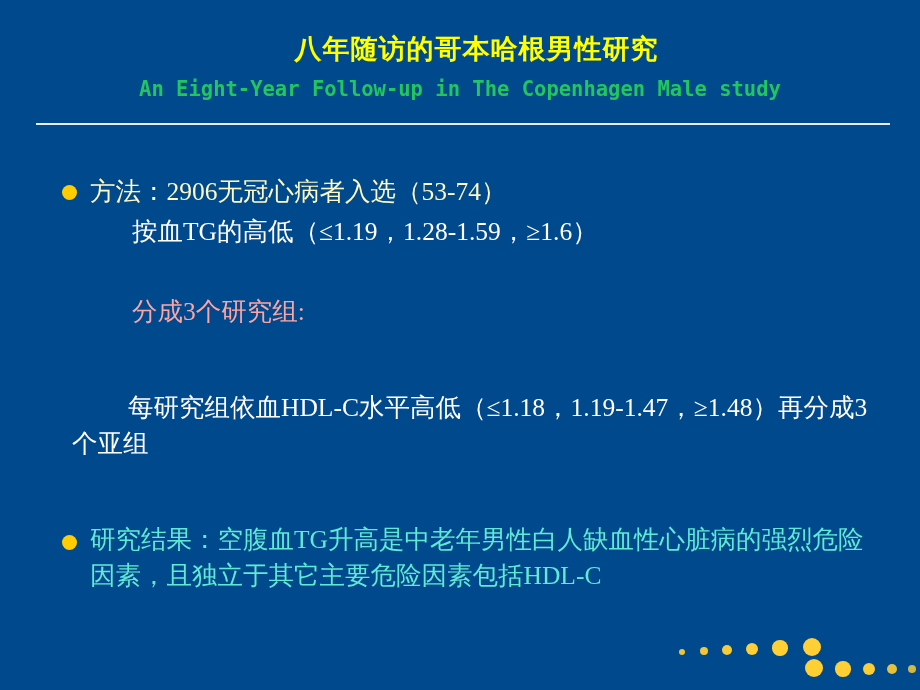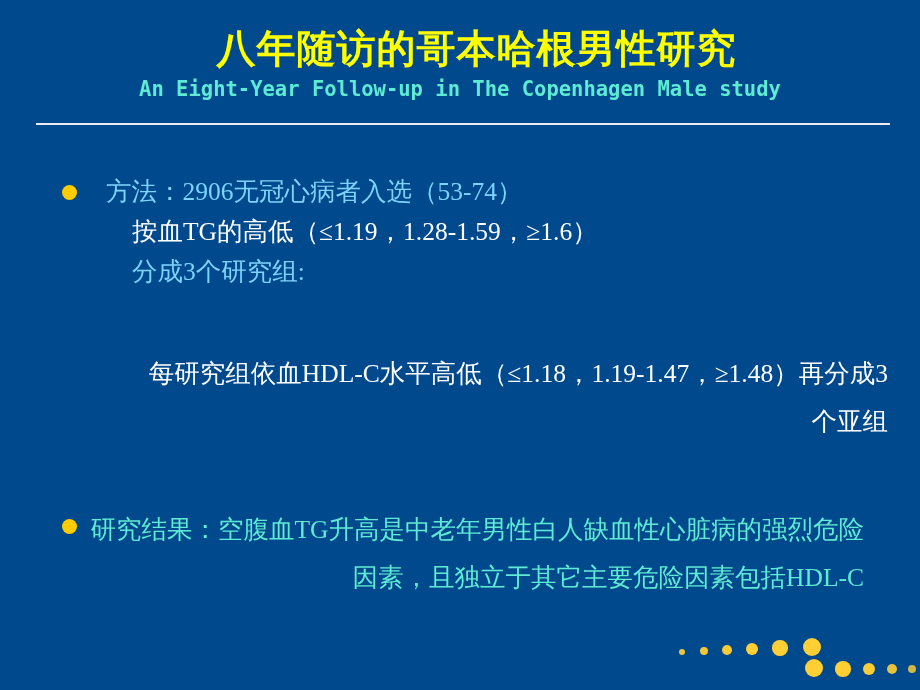--- a/index.html
+++ b/index.html
@@ -36,7 +36,7 @@
   #slide-title {
     font-family: "DejaVu Sans", "Liberation Sans", sans-serif;
     font-weight: bold;
-    font-size: 39px;
+    font-size: 27px;
     line-height: 46px;
     color: #ffff00;
     letter-spacing: 1px;

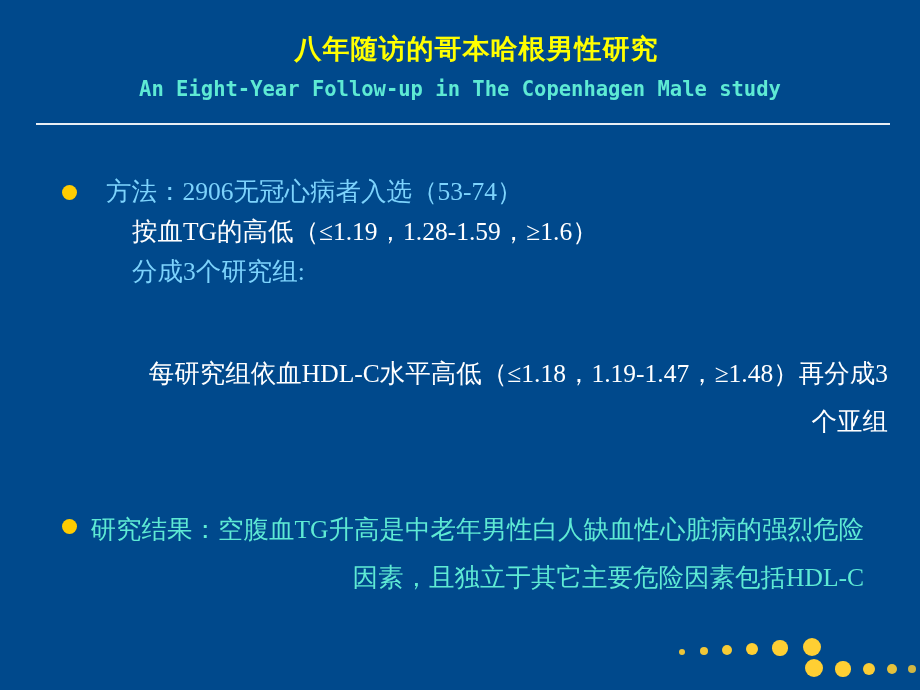--- a/index.html
+++ b/index.html
@@ -143,7 +143,7 @@
 
   <div id="title-block">
     <div id="slide-title" style="color: rgb(255, 255, 0);">八年随访的哥本哈根男性研究</div>
-    <div id="slide-subtitle" style="color: #5eead4;">An Eight-Year Follow-up in The Copenhagen Male study</div>
+    <div id="slide-subtitle" style="color: #22c55e;">An Eight-Year Follow-up in The Copenhagen Male study</div>
   </div>
 
   <div id="title-rule" style="background: rgb(232, 238, 244);"></div>

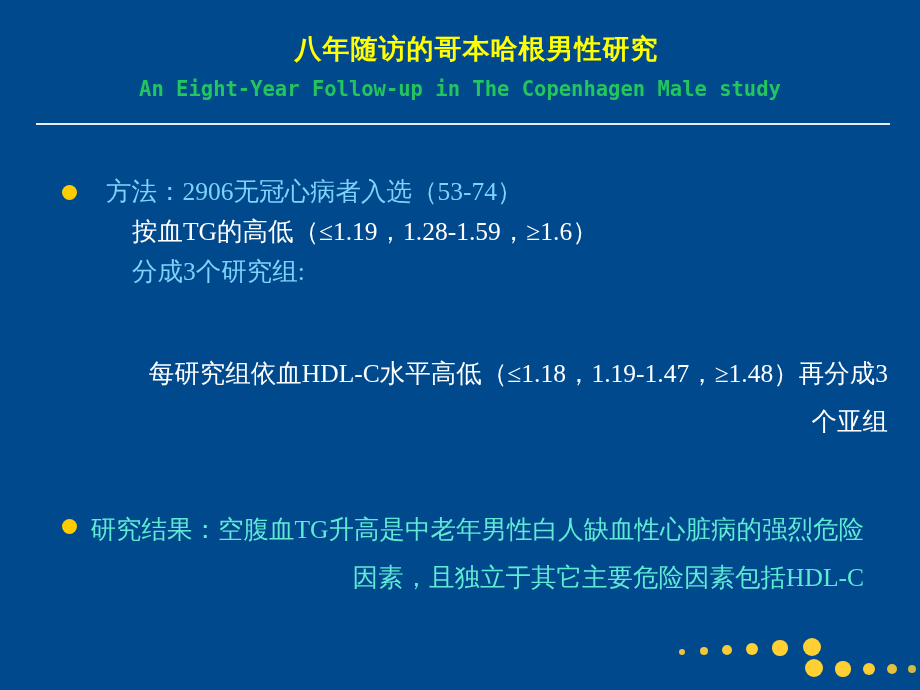--- a/index.html
+++ b/index.html
@@ -152,7 +152,7 @@
 
     <div id="method-group" class="bullet-row">
       <span class="bullet-dot" style="background: rgb(255, 204, 0);"></span>
-      <div class="line" style="color: #7dd3fc; margin-left: 16px;">方法：2906无冠心病者入选（53-74）</div>
+      <div class="line" style="color: #fef9c3;">方法：2906无冠心病者入选（53-74）</div>
       <div class="line indent-1" style="color: rgb(255, 255, 255);">按血TG的高低（≤1.19，1.28-1.59，≥1.6）</div>
       <div class="line indent-1" style="color: #7dd3fc;">分成3个研究组:</div>
     </div>

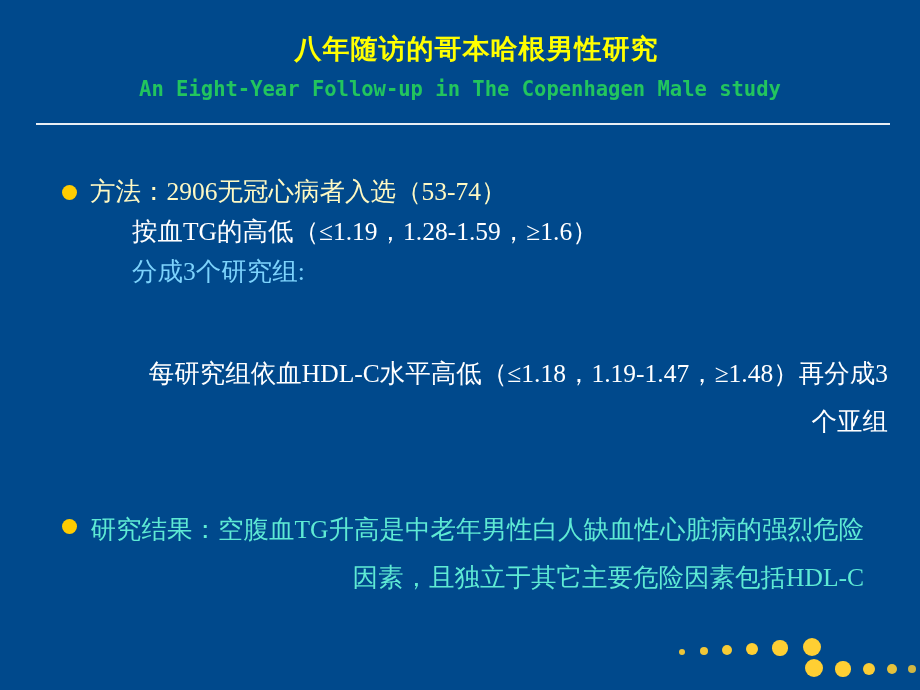--- a/index.html
+++ b/index.html
@@ -154,7 +154,7 @@
       <span class="bullet-dot" style="background: rgb(255, 204, 0);"></span>
       <div class="line" style="color: #fef9c3;">方法：2906无冠心病者入选（53-74）</div>
       <div class="line indent-1" style="color: rgb(255, 255, 255);">按血TG的高低（≤1.19，1.28-1.59，≥1.6）</div>
-      <div class="line indent-1" style="color: #7dd3fc;">分成3个研究组:</div>
+      <div class="line indent-1" style="color: #fca5a5; margin-top: 40px;">分成3个研究组:</div>
     </div>
 
     <div id="hdl-group">

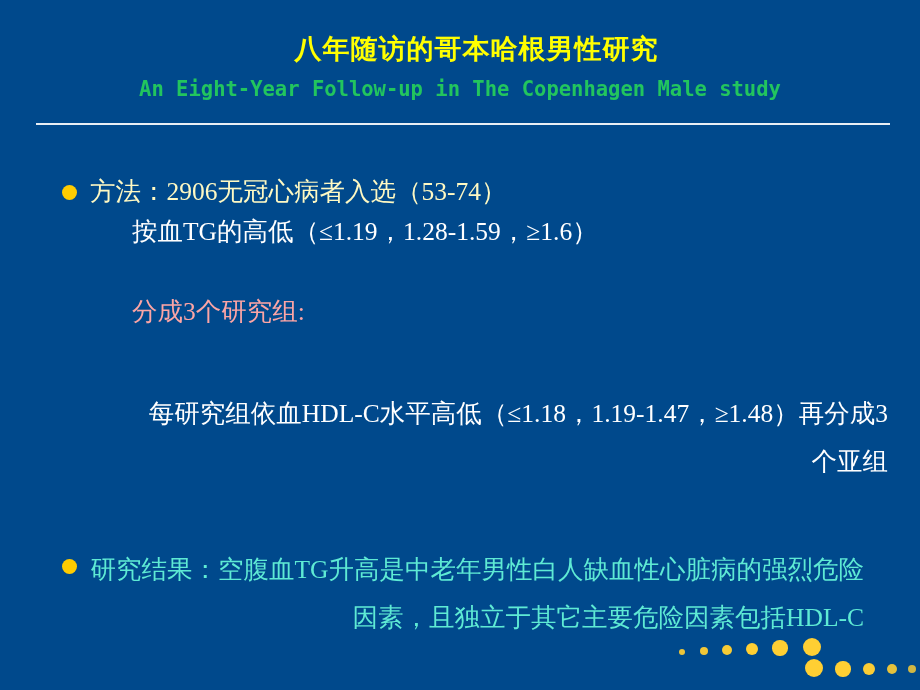--- a/index.html
+++ b/index.html
@@ -104,10 +104,9 @@
 
   .para {
     font-size: 25.5px;
-    line-height: 48px;
+    line-height: 36px;
     color: #ffffff;
     font-family: "Liberation Serif", "DejaVu Serif", serif;
-    text-align: right;
   }
 
   #method-group { margin-top: 0; }

